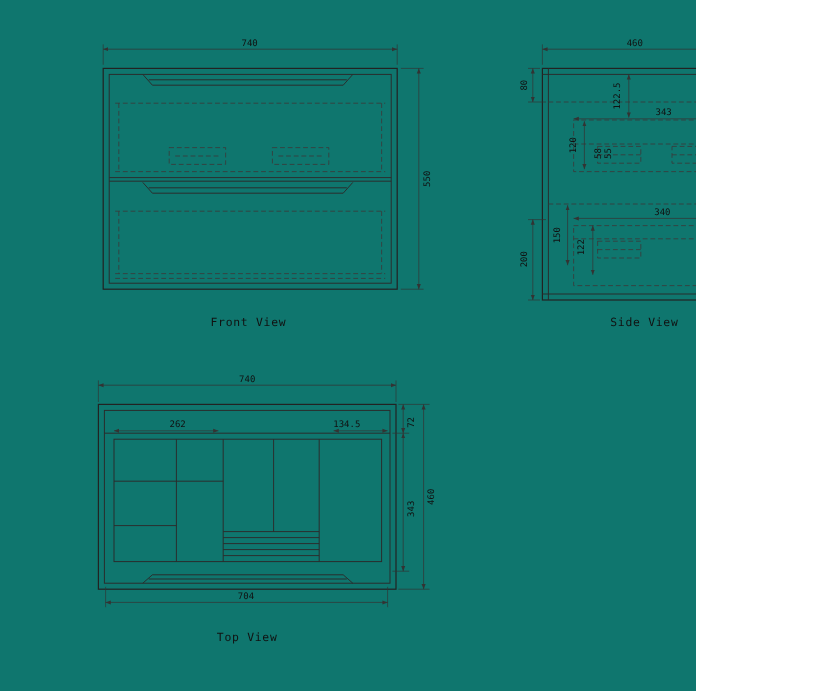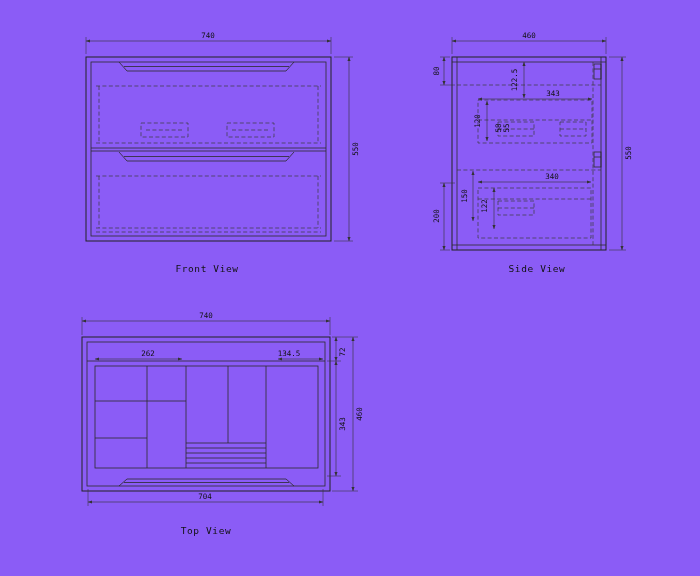--- a/index.html
+++ b/index.html
@@ -3,7 +3,7 @@
 <meta charset="utf-8">
 <style>
   html,body{margin:0;padding:0;background:#fff;}
-  .sheet{width:700px;height:576px;background:#8b5cf6;position:relative;overflow:hidden;
+  .sheet{width:580px;height:576px;background:#0f766e;position:relative;overflow:hidden;
          font-family:"DejaVu Sans Mono",monospace;}
   svg{display:block;}
   .ln{stroke:#222;stroke-width:1;fill:none;}

